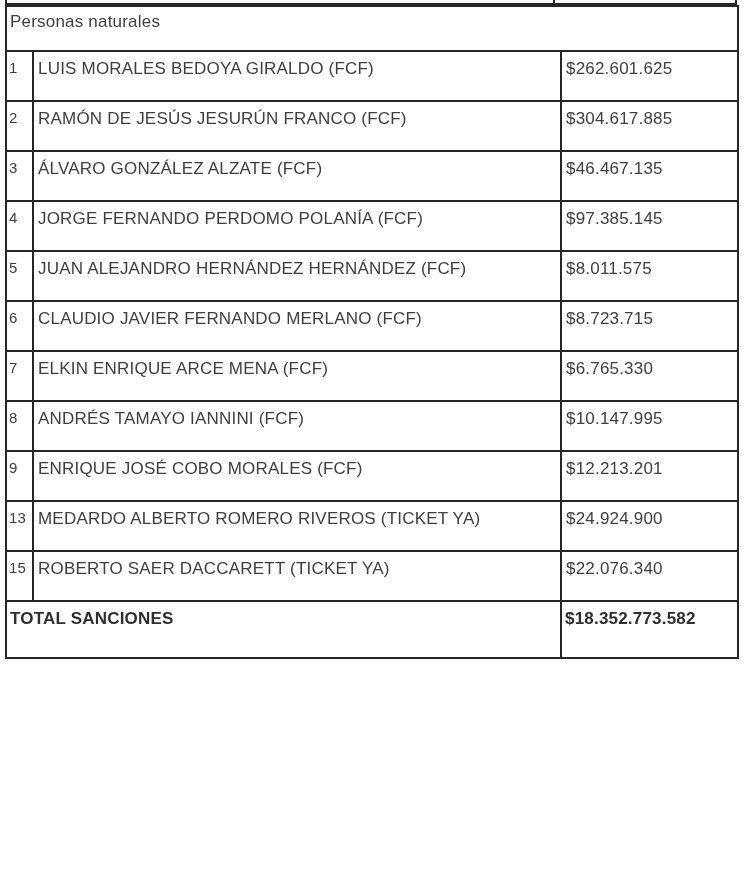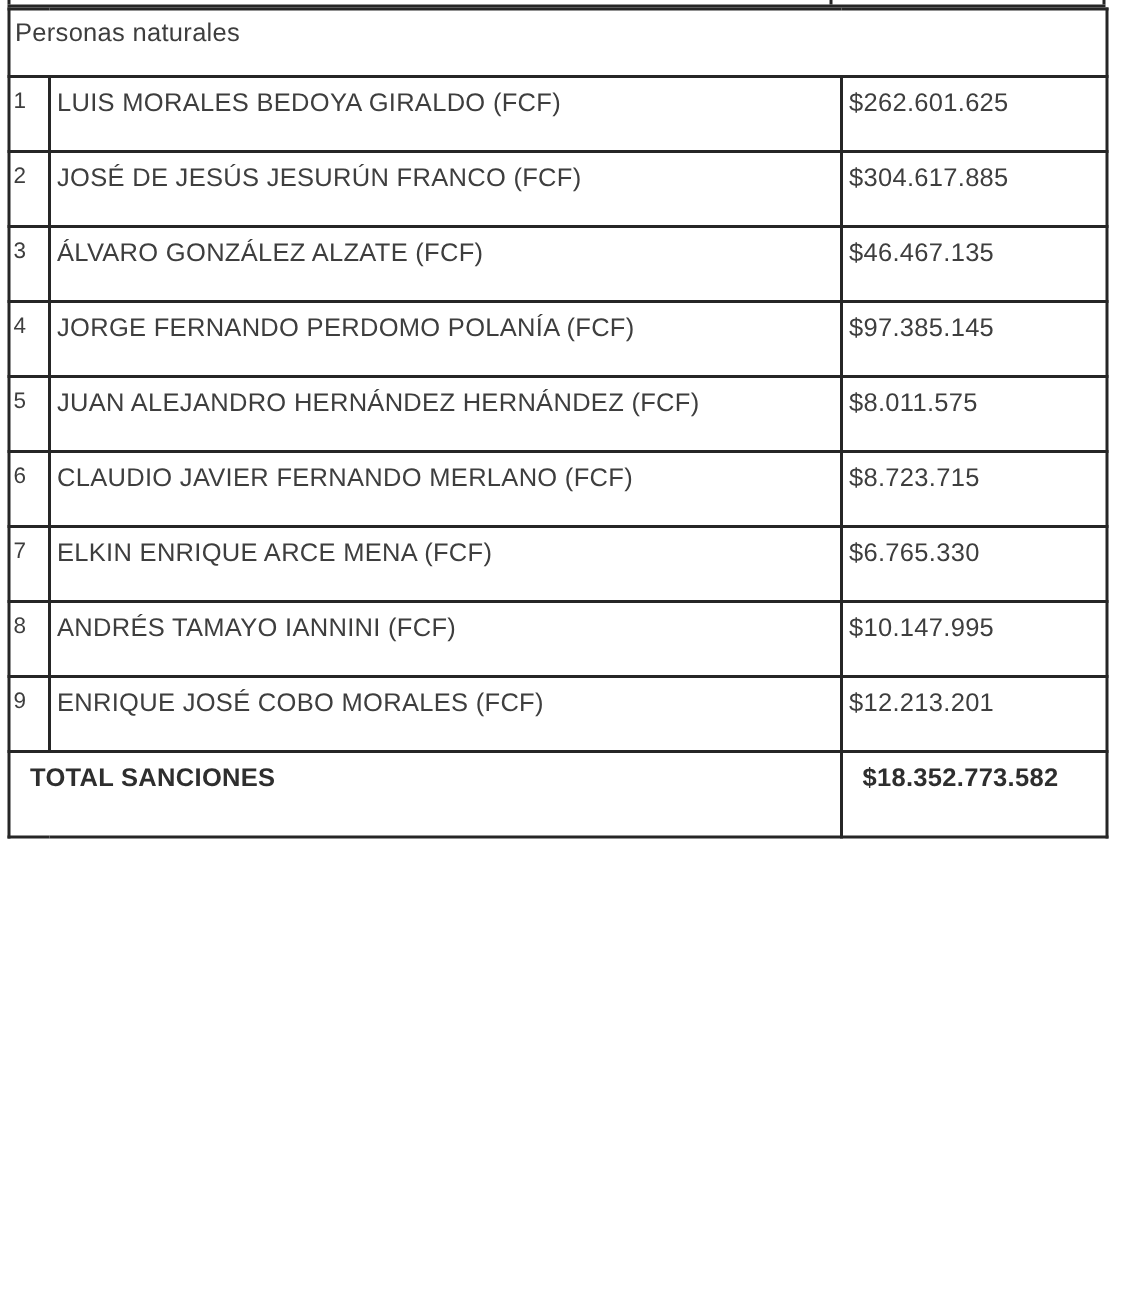--- a/index.html
+++ b/index.html
@@ -95,7 +95,7 @@
       </tr>
       <tr class="data-row">
         <td class="num-cell">2</td>
-        <td>JOSÉ DE JESÚS JESURÚN FRANCO (FCF)</td>
+        <td>RAMÓN DE JESÚS JESURÚN FRANCO (FCF)</td>
         <td>$304.617.885</td>
       </tr>
       <tr class="data-row">

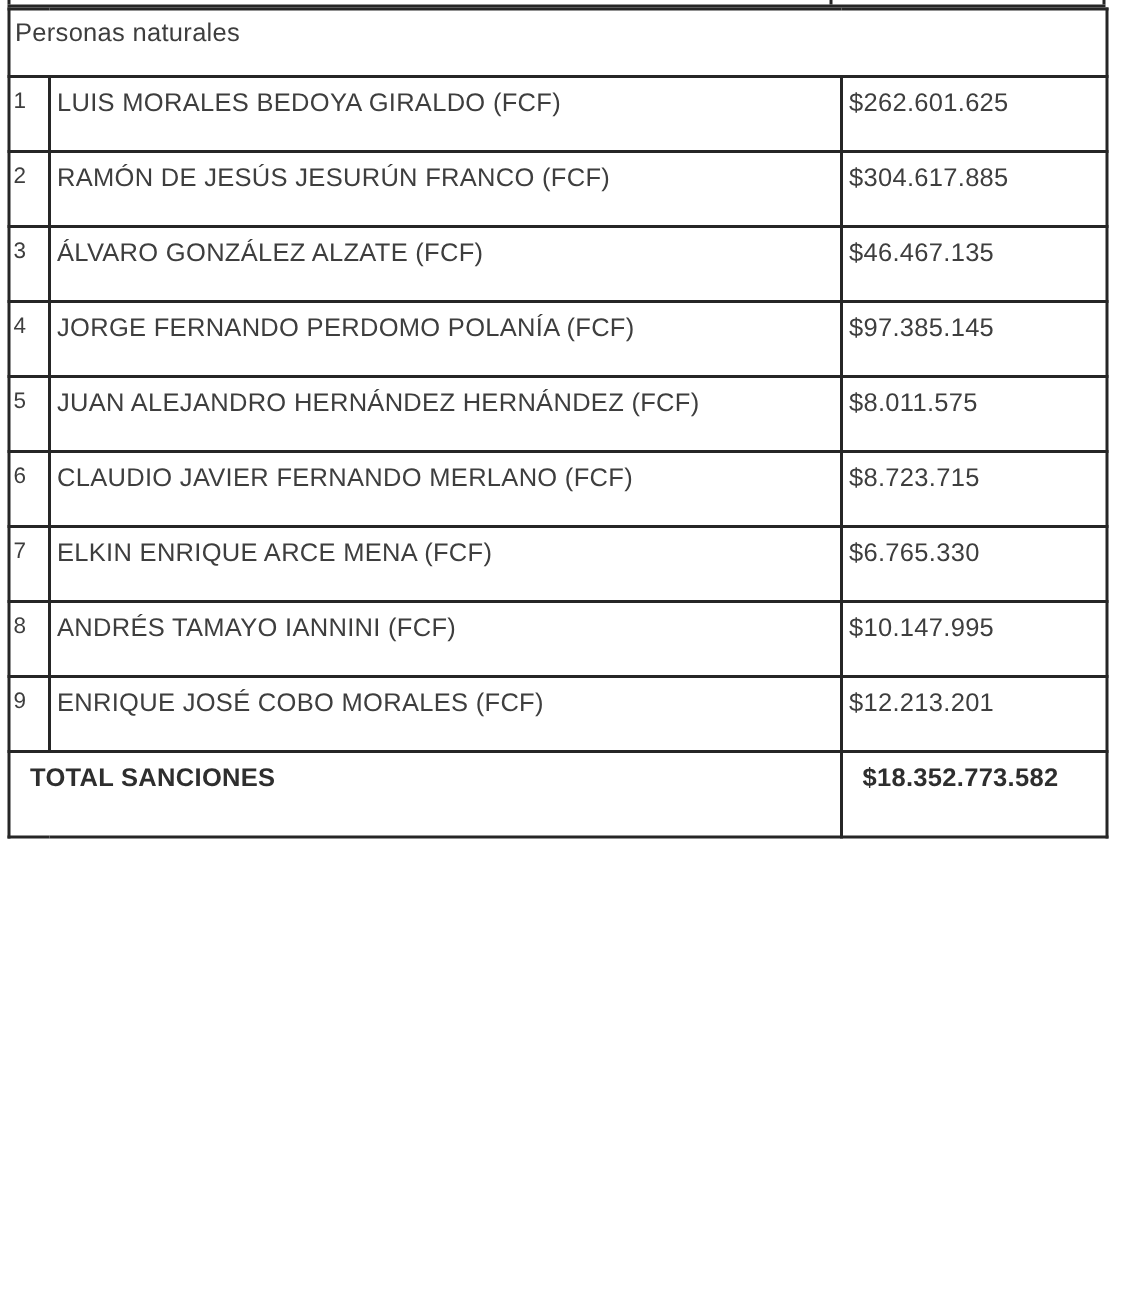--- a/index.html
+++ b/index.html
@@ -133,6 +133,11 @@
         <td>ENRIQUE JOSÉ COBO MORALES (FCF)</td>
         <td>$12.213.201</td>
       </tr>
+      <tr class="data-row">
+        <td class="num-cell">13</td>
+        <td>MEDARDO ALBERTO ROMERO RIVEROS (TICKET YA)</td>
+        <td>$24.924.900</td>
+      </tr>
 
       <tr class="total-row">
         <td colspan="2">TOTAL SANCIONES</td>

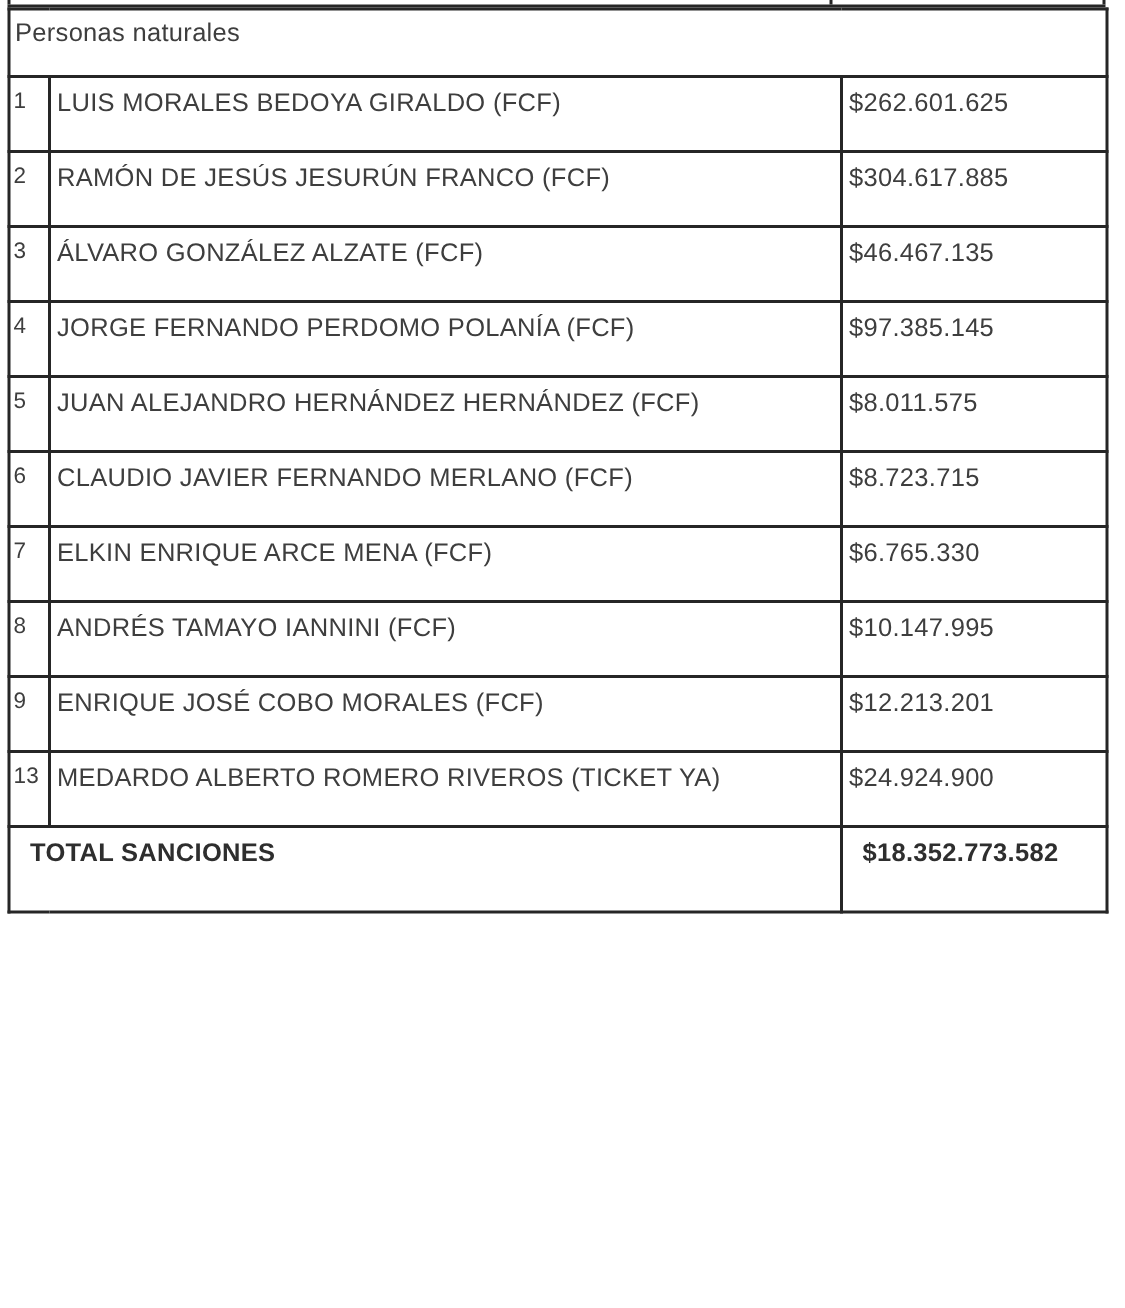--- a/index.html
+++ b/index.html
@@ -138,6 +138,11 @@
         <td>MEDARDO ALBERTO ROMERO RIVEROS (TICKET YA)</td>
         <td>$24.924.900</td>
       </tr>
+      <tr class="data-row">
+        <td class="num-cell">15</td>
+        <td>ROBERTO SAER DACCARETT (TICKET YA)</td>
+        <td>$22.076.340</td>
+      </tr>
 
       <tr class="total-row">
         <td colspan="2">TOTAL SANCIONES</td>

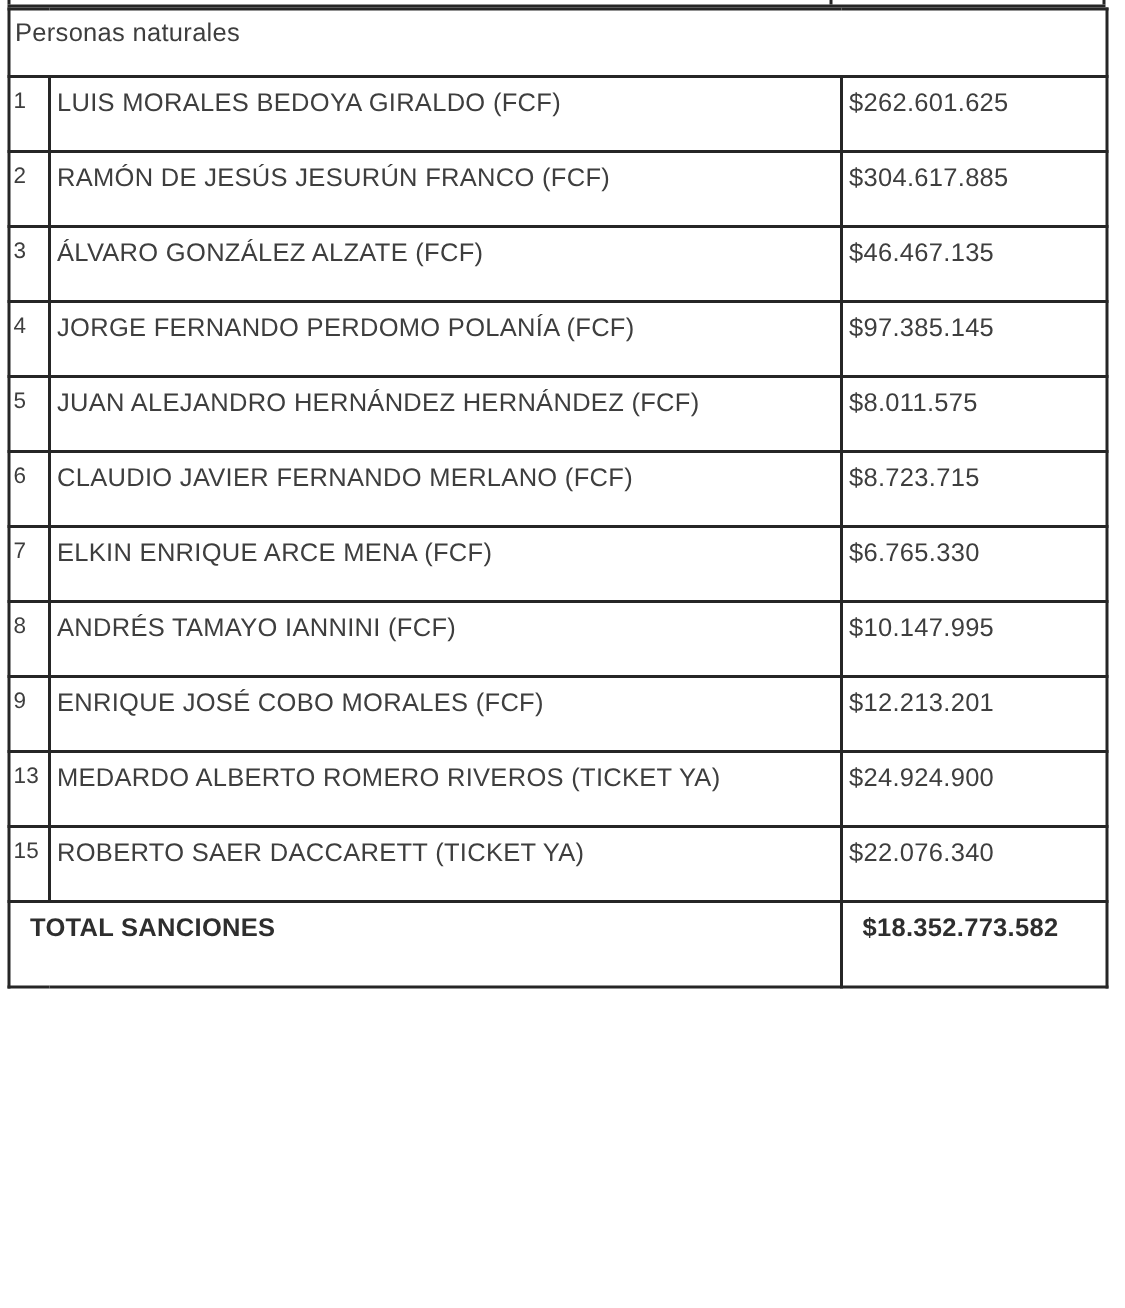--- a/index.html
+++ b/index.html
@@ -63,7 +63,7 @@
     height: 48px;
     font-weight: 700;
     color: #2e2e2e;
-    padding-left: 13px;
+    padding-left: 3px;
   }
 </style>
 </head>

